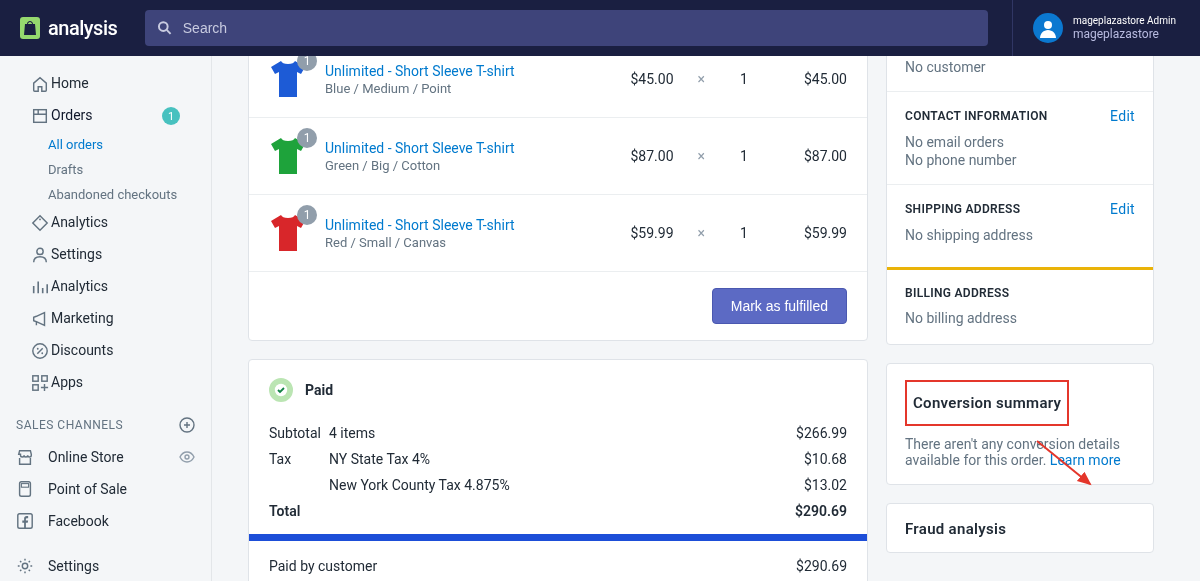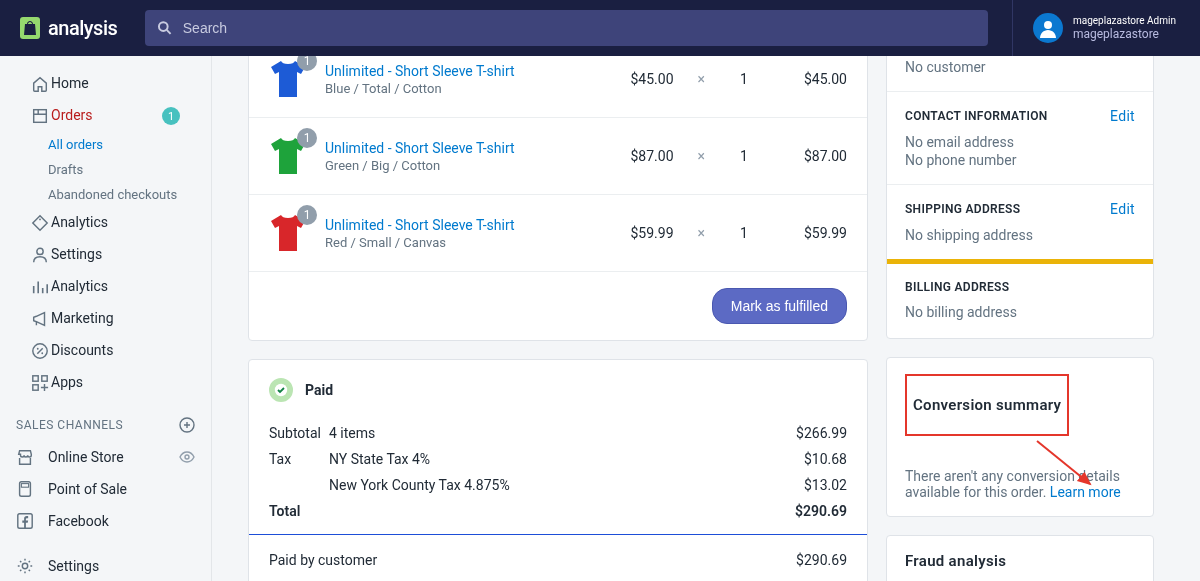--- a/index.html
+++ b/index.html
@@ -246,7 +246,7 @@
               </div>
               <div class="item-text">
                 <div class="link">Unlimited - Short Sleeve T-shirt</div>
-                <div class="variant">Blue / Total / Cotton</div>
+                <div class="variant">Blue / Medium / Point</div>
               </div>
               <div class="price-col">$45.00</div>
               <div class="times">×</div>

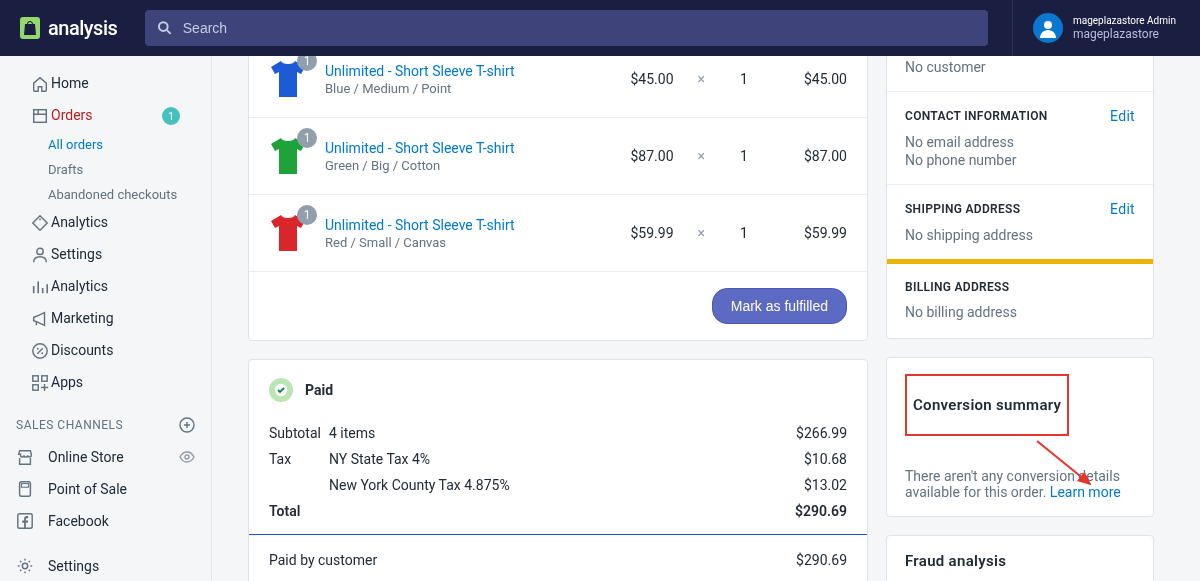--- a/index.html
+++ b/index.html
@@ -23,7 +23,7 @@
   
   .sidebar { position:absolute; top:56px; left:0; width: 212px; bottom:0; background: #f4f6f8; border-right: 1px solid #e3e6e9; padding-top: 12px; display:flex; flex-direction:column;}
   .nav-item { display:flex; align-items:flex-start; gap: 2px; padding: 7px 31px; color:#212b36; cursor:pointer;}
-  .nav-item.active .label { color:#b91c1c; }
+  .nav-item.active .label { color:#0f172a; }
   .nav-item .label { font-size:14px; }
   .nav-icon { width: 18px; height:18px; color:#637381;}
   .nav-sub { padding: 5px 16px 5px 48px; font-size:13px; color:#637381; cursor:pointer;}

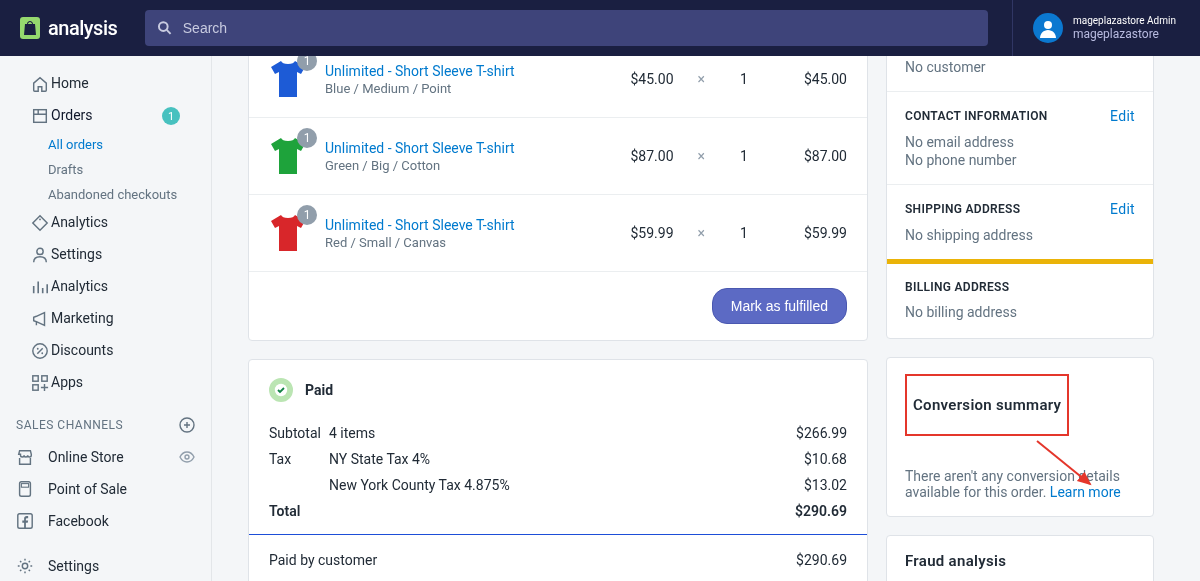--- a/index.html
+++ b/index.html
@@ -349,7 +349,7 @@
               <a class="edit">Edit</a>
             </h3>
           <div class="body">
-            <p>No email address</p>
+            <p>No email orders</p>
             <p>No phone number</p>
           </div>
         </div>

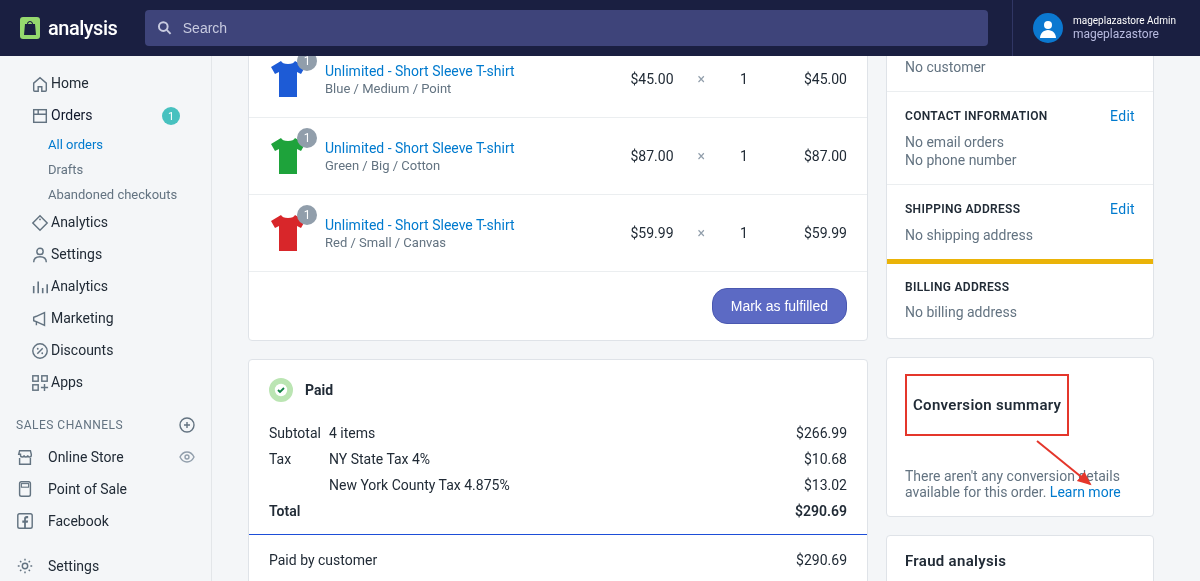--- a/index.html
+++ b/index.html
@@ -362,7 +362,7 @@
               <p>No shipping address</p>
             </div>
         </div>
-        <div style="border-top:5px solid #eab308; margin:16px -18px 0; padding:16px 18px 0;">
+        <div style="border-top:3px solid #eab308; margin:24px -18px 0; padding:16px 18px 0;">
           <h3>
               <span>Billing Address</span>
             </h3>

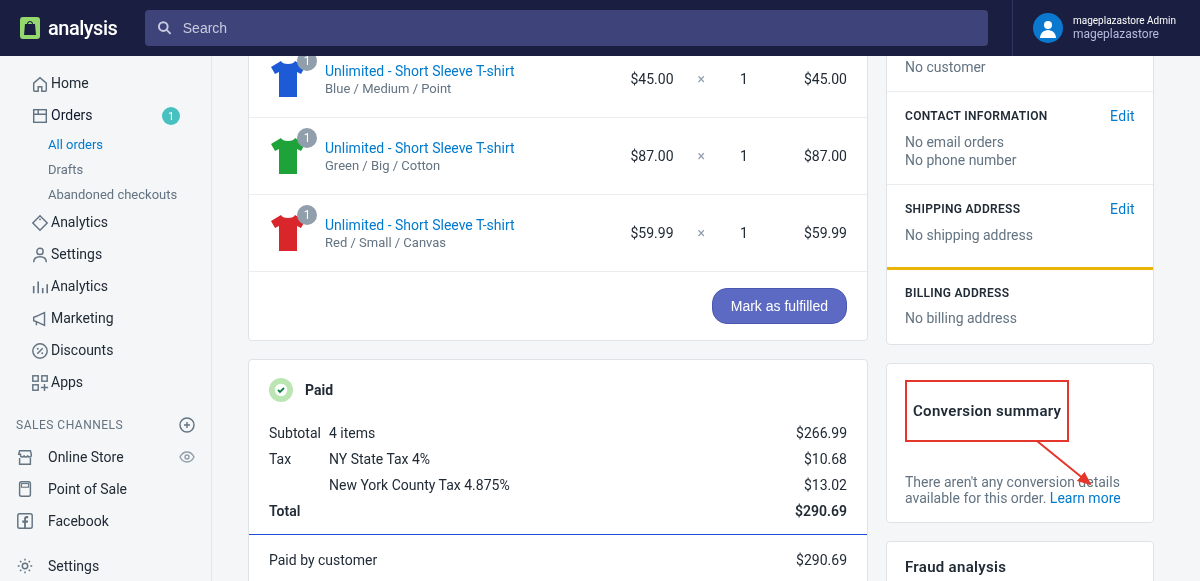--- a/index.html
+++ b/index.html
@@ -58,7 +58,7 @@
   .times { color:#919eab; padding:0 6px;}
   .linetotal { width:70px; text-align:right;}
   .fulfill-row { padding: 16px 20px; display:flex; justify-content:flex-end;}
-  .btn-primary { background:#5c6ac4; color:#fff; border:1px solid #4a58b0; border-radius:15px; padding: 9px 18px; font-size:14px; cursor:pointer;}
+  .btn-primary { background:#5c6ac4; color:#fff; border:1px solid #4a58b0; border-radius:4px; padding: 9px 18px; font-size:14px; cursor:pointer;}
 
   
   .payhead { display:flex; align-items:center; gap:12px; padding: 18px 20px 10px;}

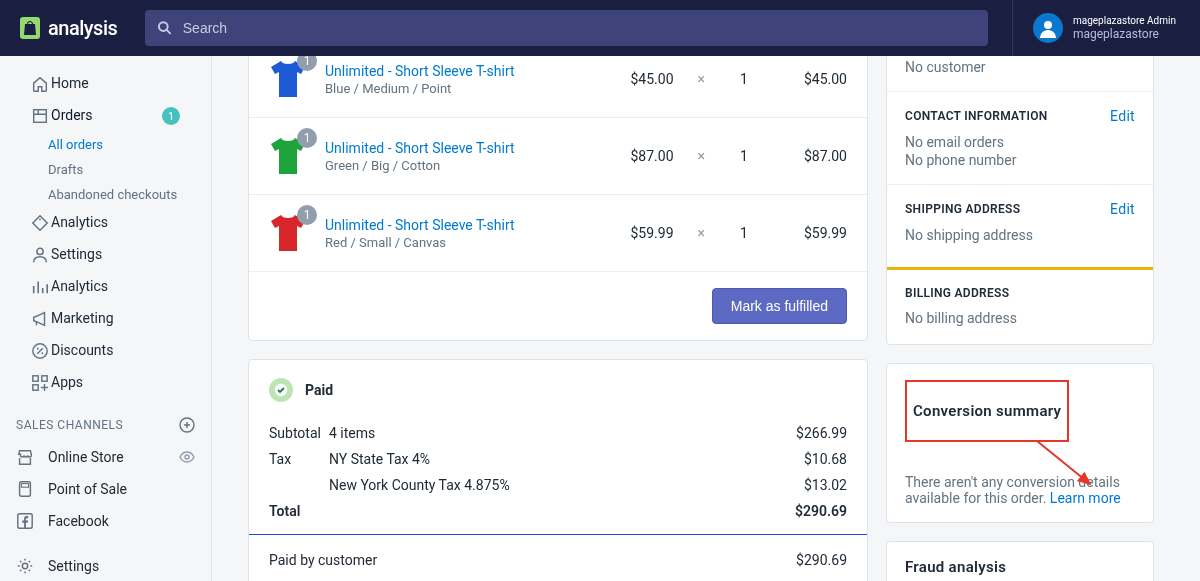--- a/index.html
+++ b/index.html
@@ -77,7 +77,7 @@
   .rcard h3 .edit { margin-left:auto; color:#007ace; font-weight:normal; text-transform:none; font-size:14px;}
   .rcard .body { font-size:14px; color:#637381;}
   .rcard .body p { margin:2px 0;}
-  .rcard.conversion h3 { font-size:15px; text-transform:none; font-weight:600; padding:20px 6px; border:2px solid #e4362b; width:fit-content; margin-bottom:32px;}
+  .rcard.conversion h3 { font-size:15px; text-transform:none; font-weight:600; padding:12px 6px; border:2px solid #e4362b; width:fit-content; margin-bottom:10px;}
   .learn { color:#007ace; }
 
   

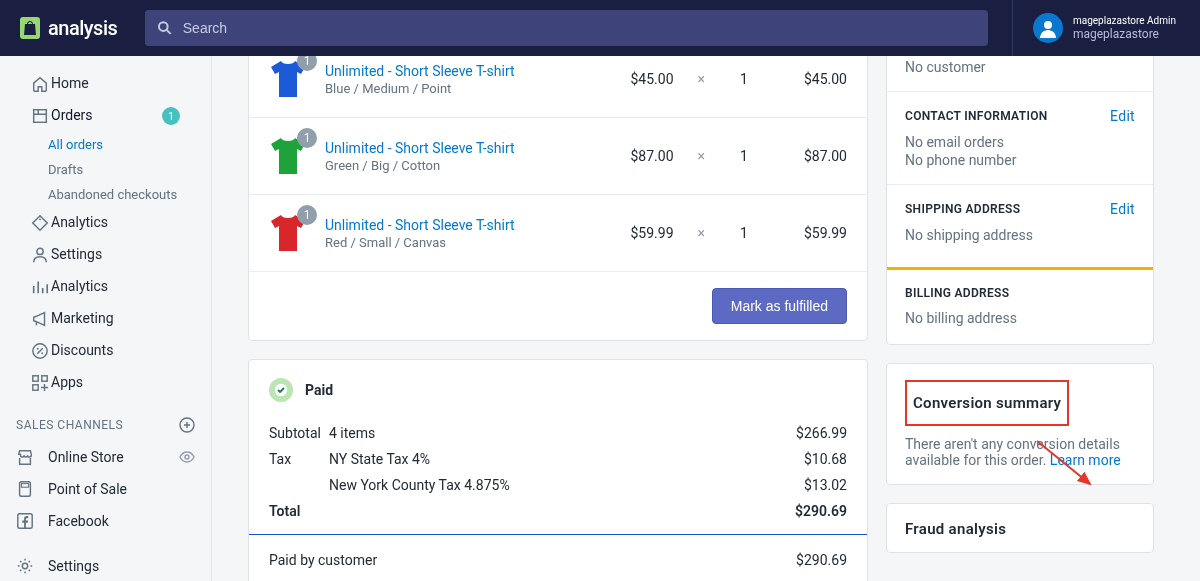--- a/index.html
+++ b/index.html
@@ -69,7 +69,7 @@
   .prow .c2 { flex:1;}
   .prow .c3 { width:80px; text-align:right;}
   .prow.bold { font-weight:600;}
-  .divider { border-top:1px solid #1d4ed8; margin: 10px -20px 0; padding:12px 20px 0;}
+  .divider { border-top:7px solid #1d4ed8; margin: 10px -20px 0; padding:12px 20px 0;}
 
   
   .rcard { background:#fff; border:1px solid #dfe3e8; border-radius:4px; margin-bottom:18px; padding: 16px 18px;}

